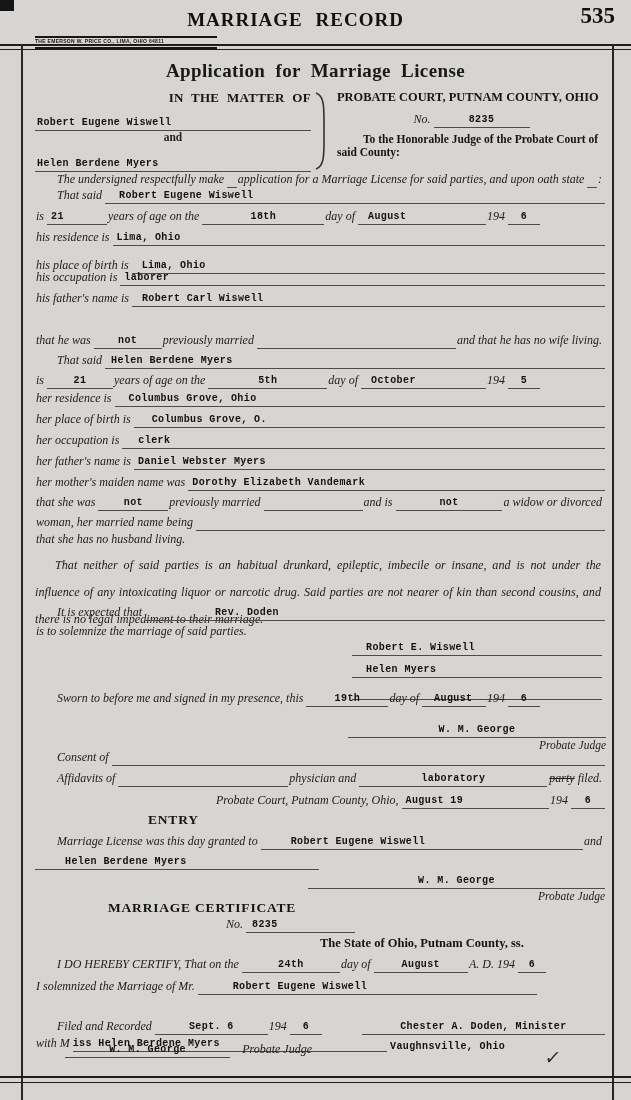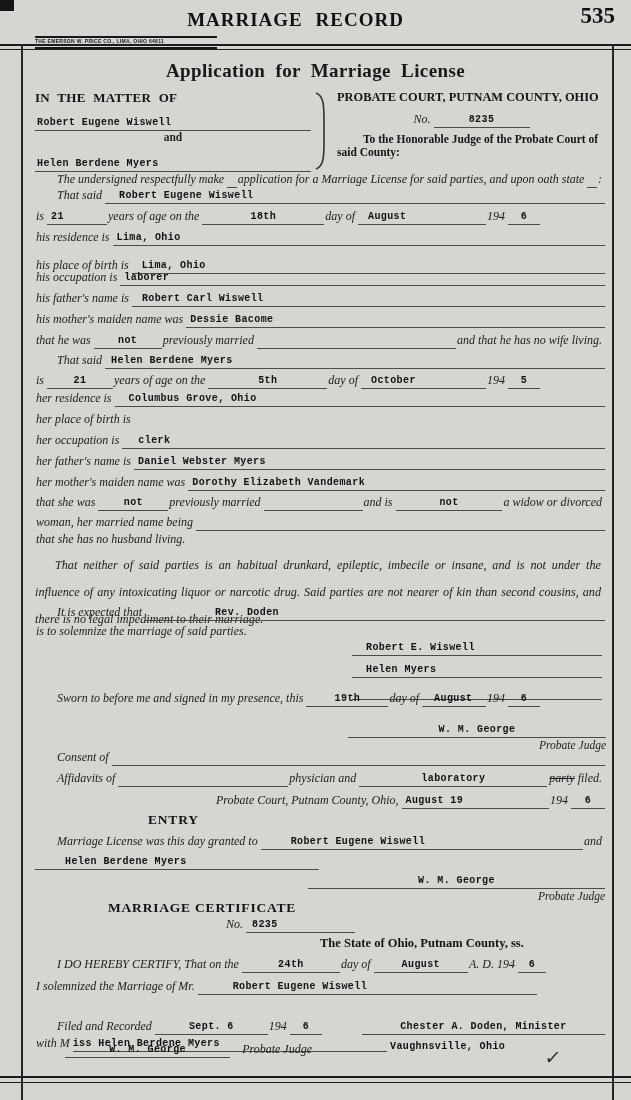--- a/index.html
+++ b/index.html
@@ -33,7 +33,7 @@
   
   .matter-court{top:90px;left:35px;right:26px;display:flex;}
   .mc-left{width:276px;}
-  .mc-head{text-align:left;font-weight:bold;font-size:13px;word-spacing:4px;letter-spacing:.3px;height:15px;color:#141414;}
+  .mc-head{text-align:right;font-weight:bold;font-size:13px;word-spacing:4px;letter-spacing:.3px;height:15px;color:#141414;}
   .mc-name{height:23px;display:flex;align-items:flex-end;border-bottom:1px solid #4e4b47;padding:0 2px 2px;}
   .mc-and{height:13px;text-align:center;font-weight:bold;font-size:11.5px;}
   .mc-name2{height:25px;display:flex;align-items:flex-end;border-bottom:1px solid #4e4b47;padding:0 2px 2px;}

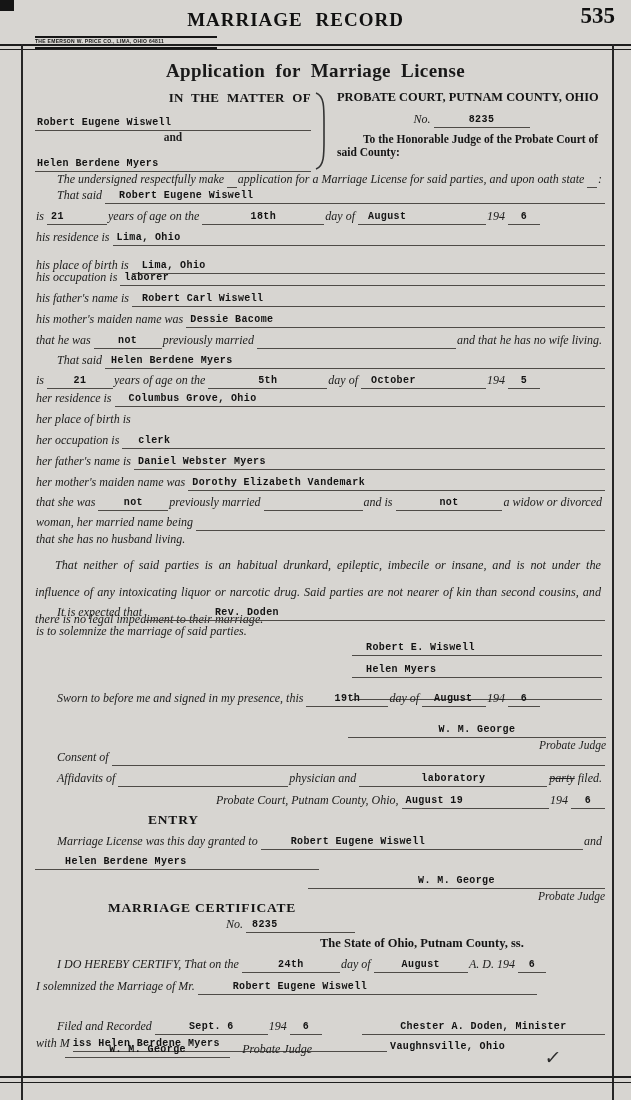--- a/index.html
+++ b/index.html
@@ -154,12 +154,6 @@
         <span class="typed">Robert Carl Wiswell</span>
       </span>
   </div>
-  <div class="row" style="top:308px;">
-    <span class="lbl">his mother's maiden name was</span>
-    <span class="entry left" style="flex:1;">
-        <span class="typed">Dessie Bacome</span>
-      </span>
-  </div>
   <div class="row" style="top:329px;">
     <span class="lbl">that he was</span>
     <span class="entry" style="width:60px;">

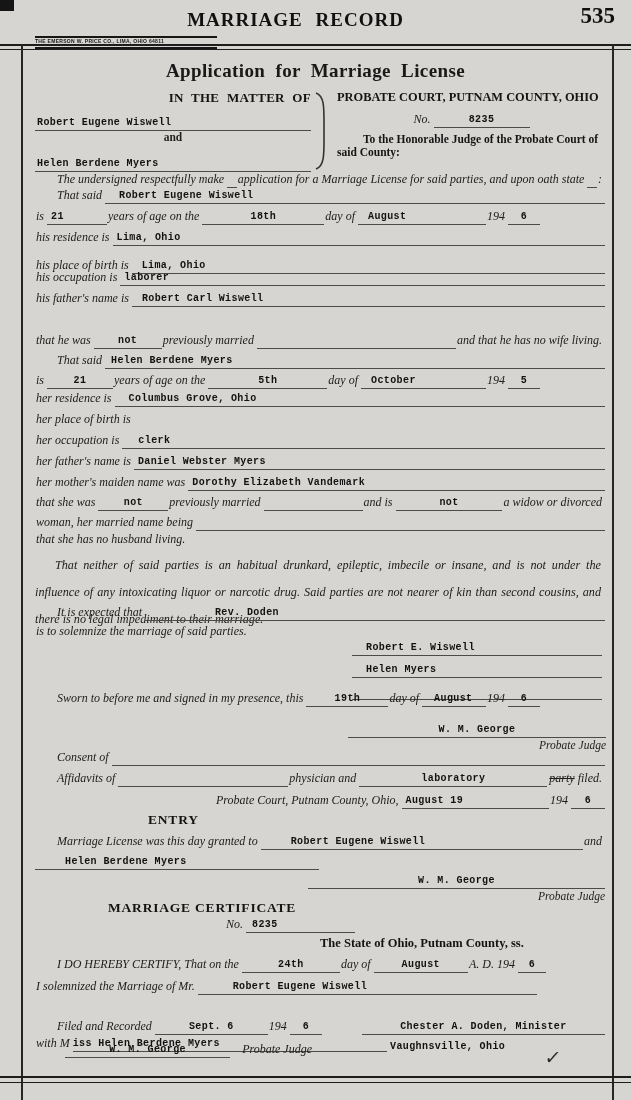--- a/index.html
+++ b/index.html
@@ -196,6 +196,9 @@
   </div>
   <div class="row" style="top:408px;">
     <span class="lbl">her place of birth is</span>
+    <span class="entry left" style="flex:1;padding-left:18px;">
+        <span class="typed">Columbus Grove, O.</span>
+      </span>
   </div>
   <div class="row" style="top:429px;">
     <span class="lbl">her occupation is</span>

